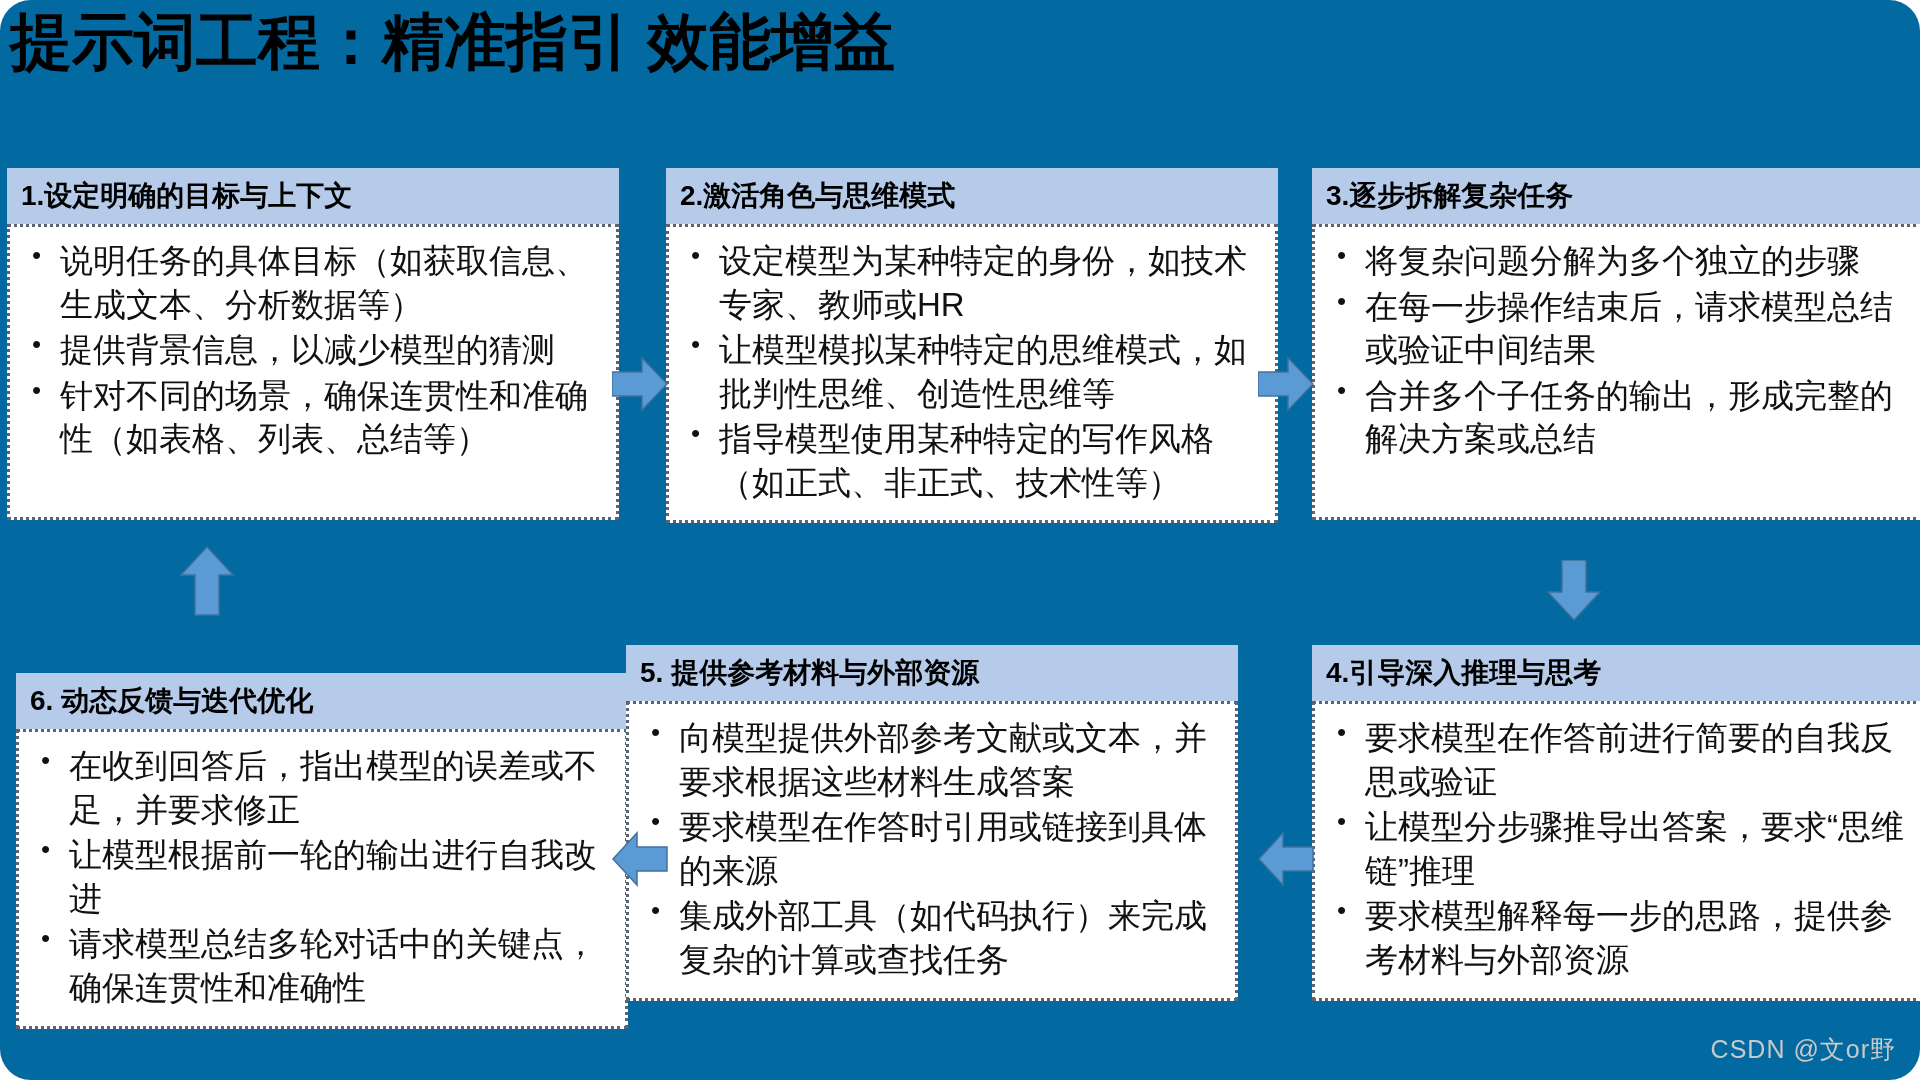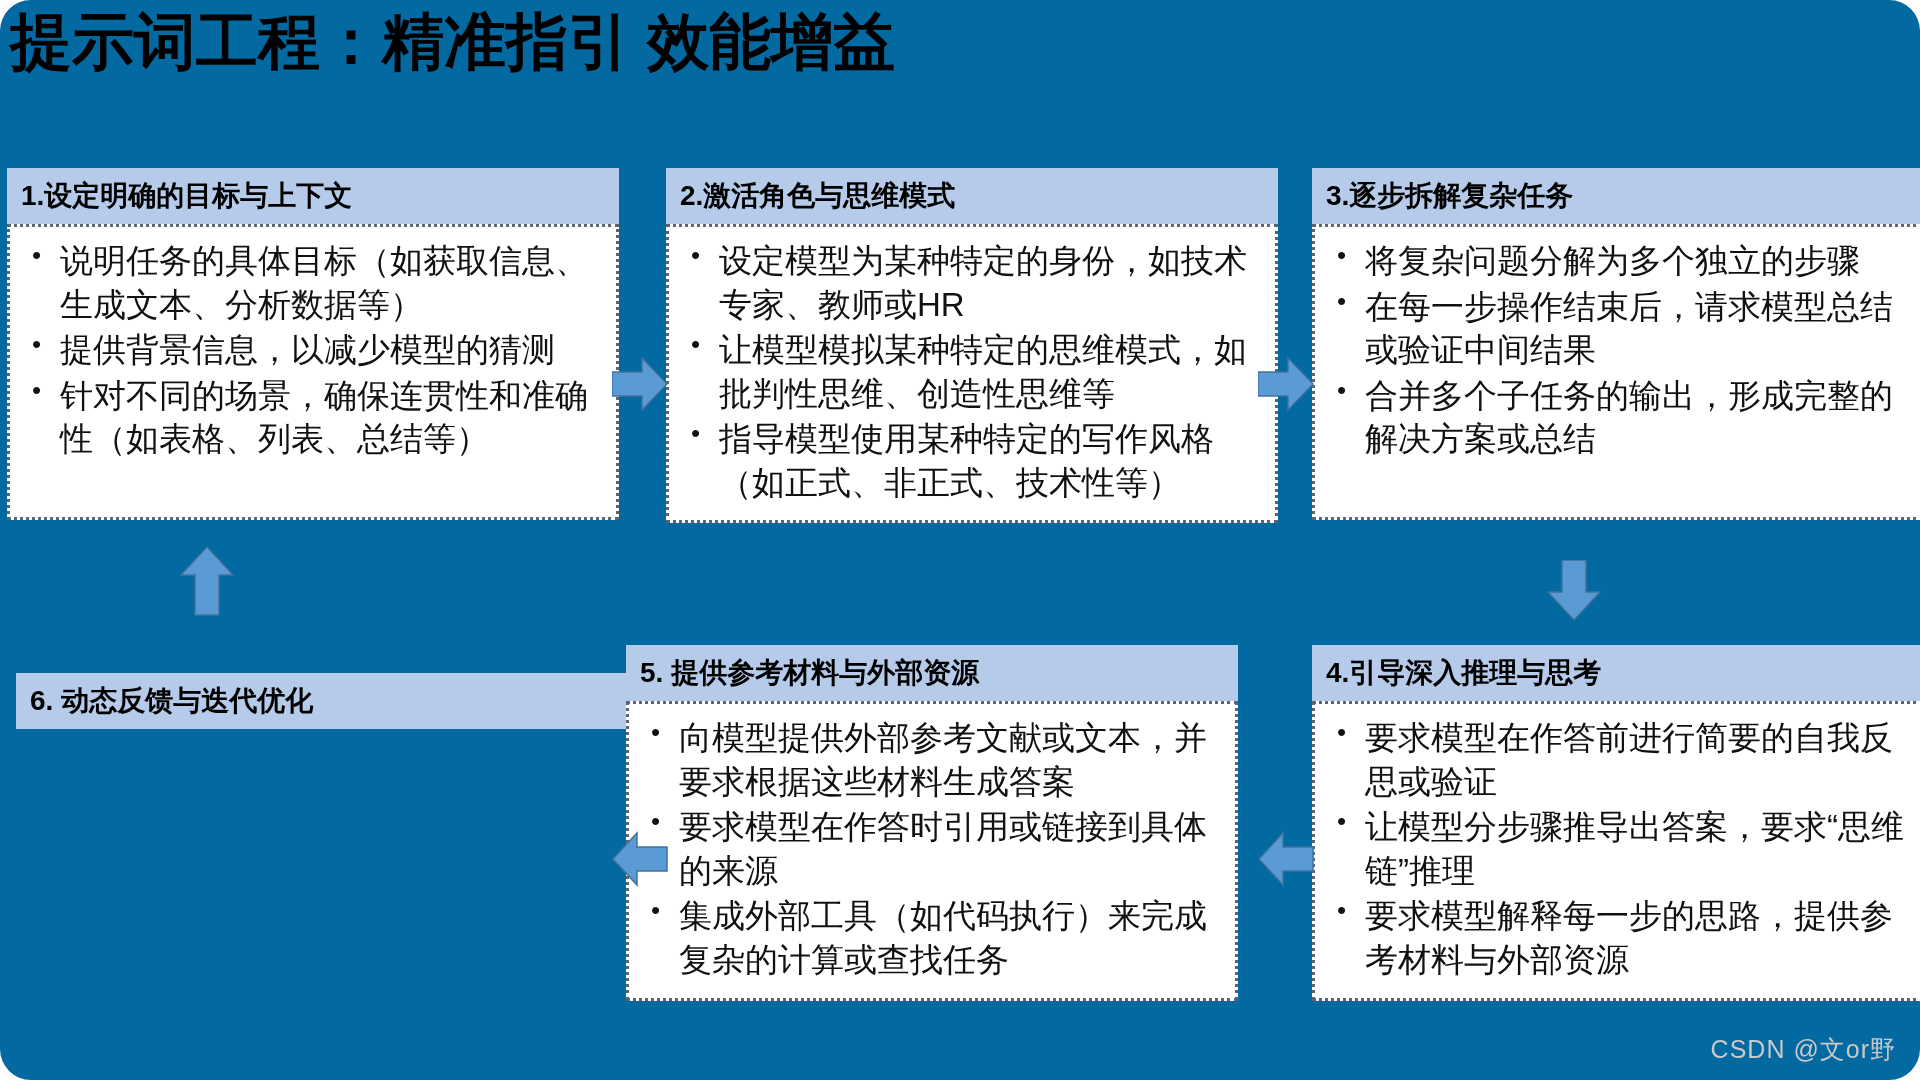--- a/index.html
+++ b/index.html
@@ -148,6 +148,13 @@
 
   <div class="card" id="card-6">
     <div class="card-header">6. 动态反馈与迭代优化</div>
+    <div class="card-body">
+      <ul class="bullets">
+        <li>在收到回答后，指出模型的误差或不足，并要求修正</li>
+        <li>让模型根据前一轮的输出进行自我改进</li>
+        <li>请求模型总结多轮对话中的关键点，确保连贯性和准确性</li>
+      </ul>
+    </div>
   </div>
 
   <div class="card" id="card-5">

